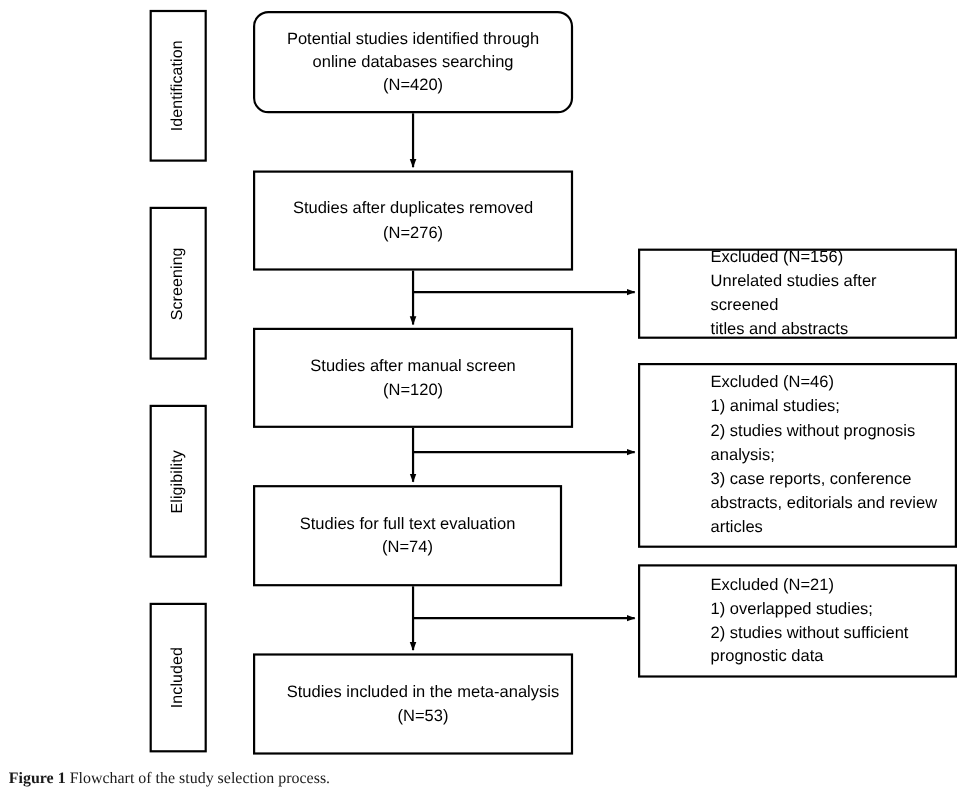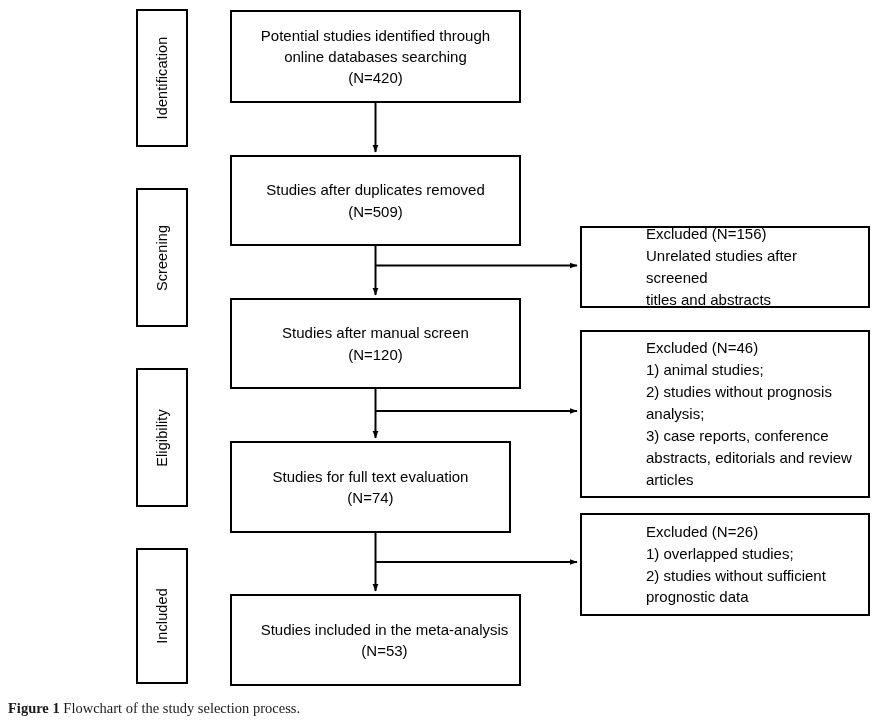--- a/index.html
+++ b/index.html
@@ -120,7 +120,7 @@
     <span class="stage-label">Included</span>
   </div>
 
-  <div class="flow-box" style="left:230px; top:10px; width:291px; height:93px;">
+  <div class="flow-box" style="left:230px; top:10px; width:291px; height:93px;border-radius:14px;">
     <span class="box-text">Potential studies identified through
 online databases searching
 (N=420)</span>

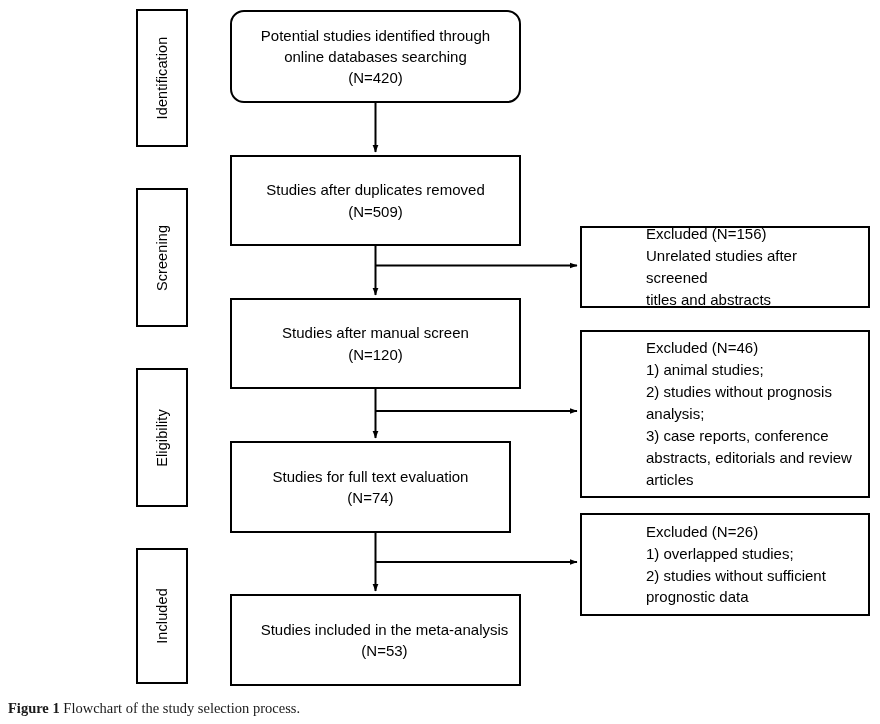--- a/index.html
+++ b/index.html
@@ -128,7 +128,7 @@
 
   <div class="flow-box" style="left:230px; top:155px; width:291px; height:91px;">
     <span class="box-text">Studies after duplicates removed
-(N=509)</span>
+(N=276)</span>
   </div>
 
   <div class="flow-box" style="left:230px; top:298px; width:291px; height:91px;">

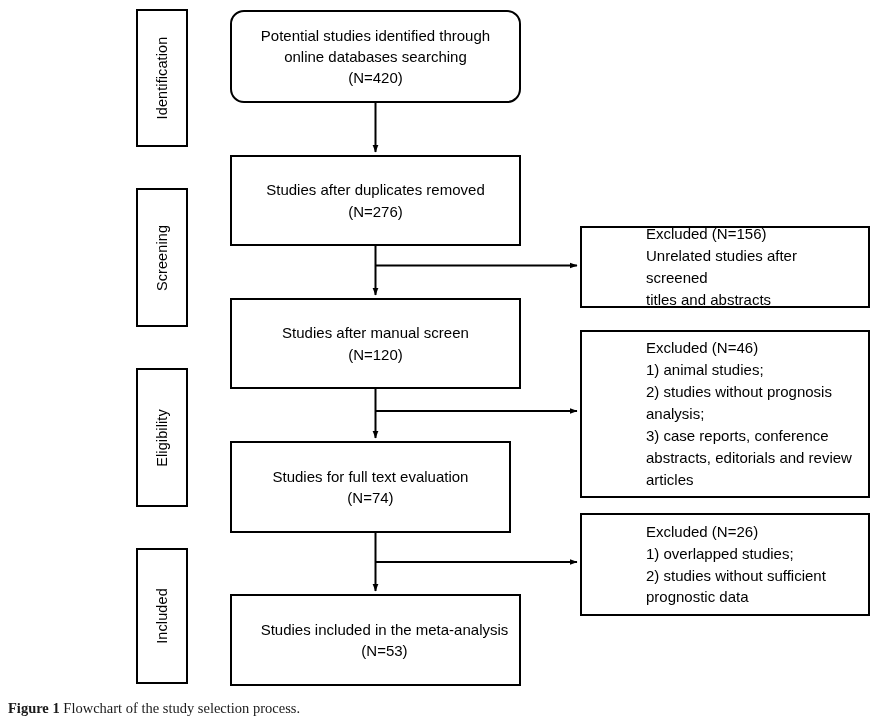--- a/index.html
+++ b/index.html
@@ -163,7 +163,7 @@
   </div>
 
   <div class="excl-box" style="left:580px; top:513px; width:290px; height:103px;">
-    <span class="box-text">Excluded (N=26)
+    <span class="box-text">Excluded (N=21)
 1) overlapped studies;
 2) studies without sufficient
 prognostic data</span>

